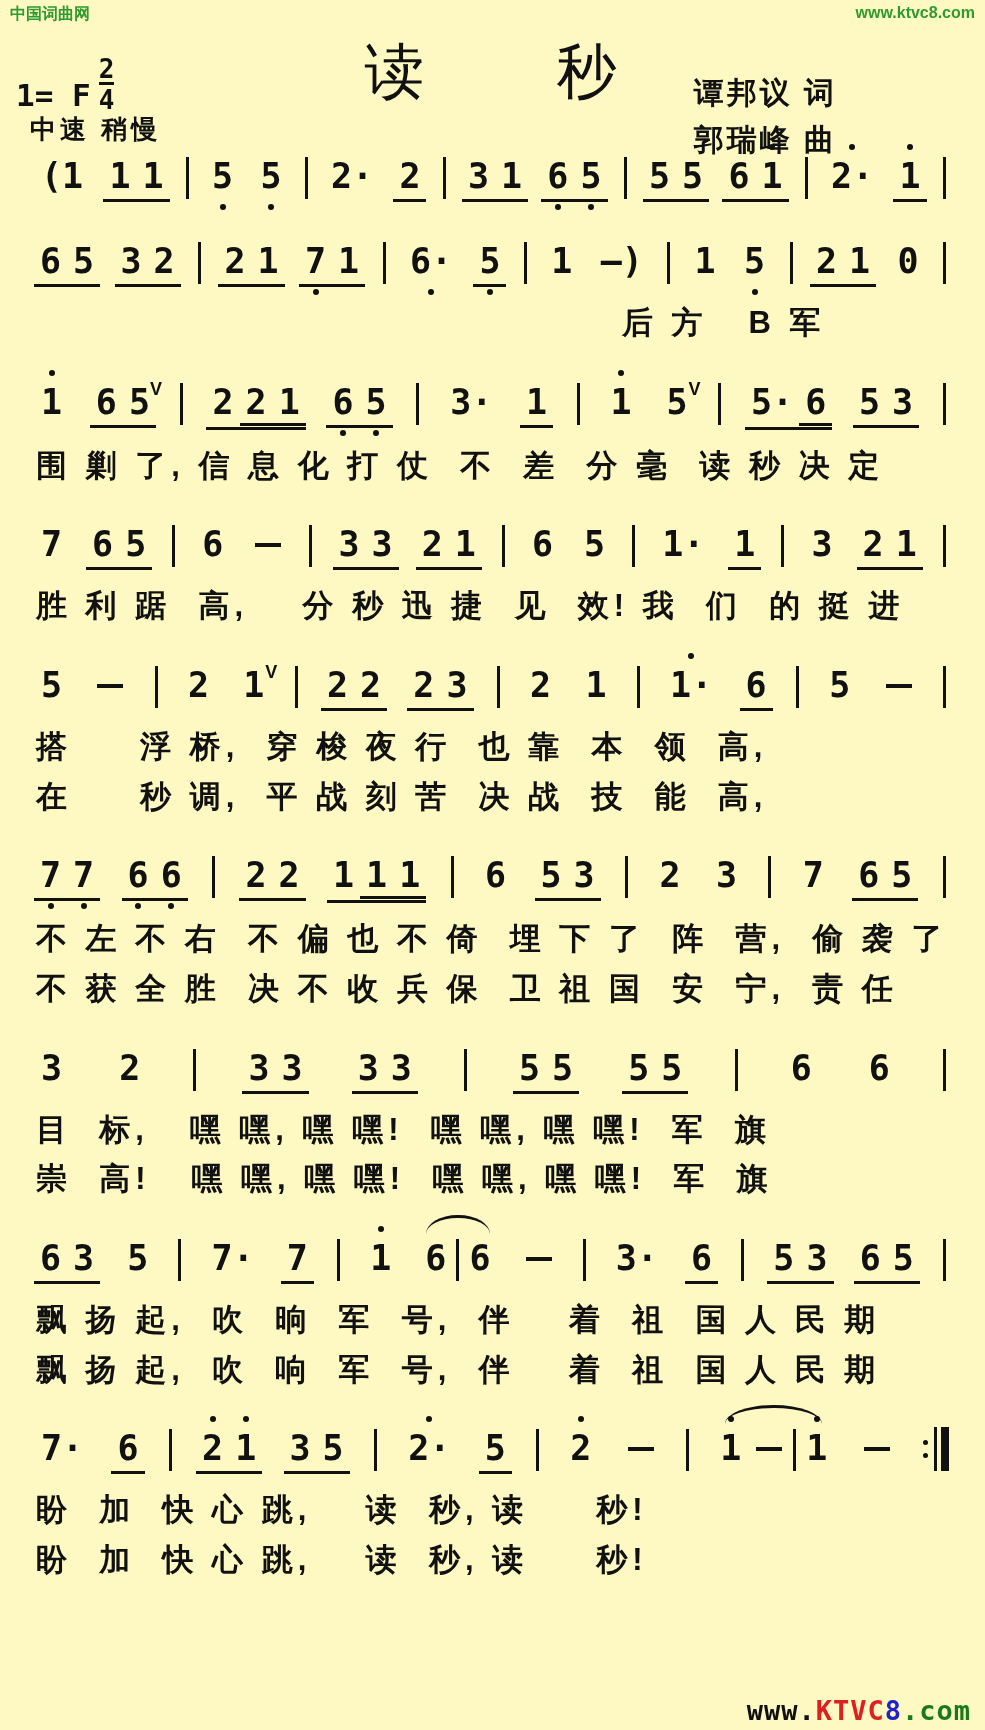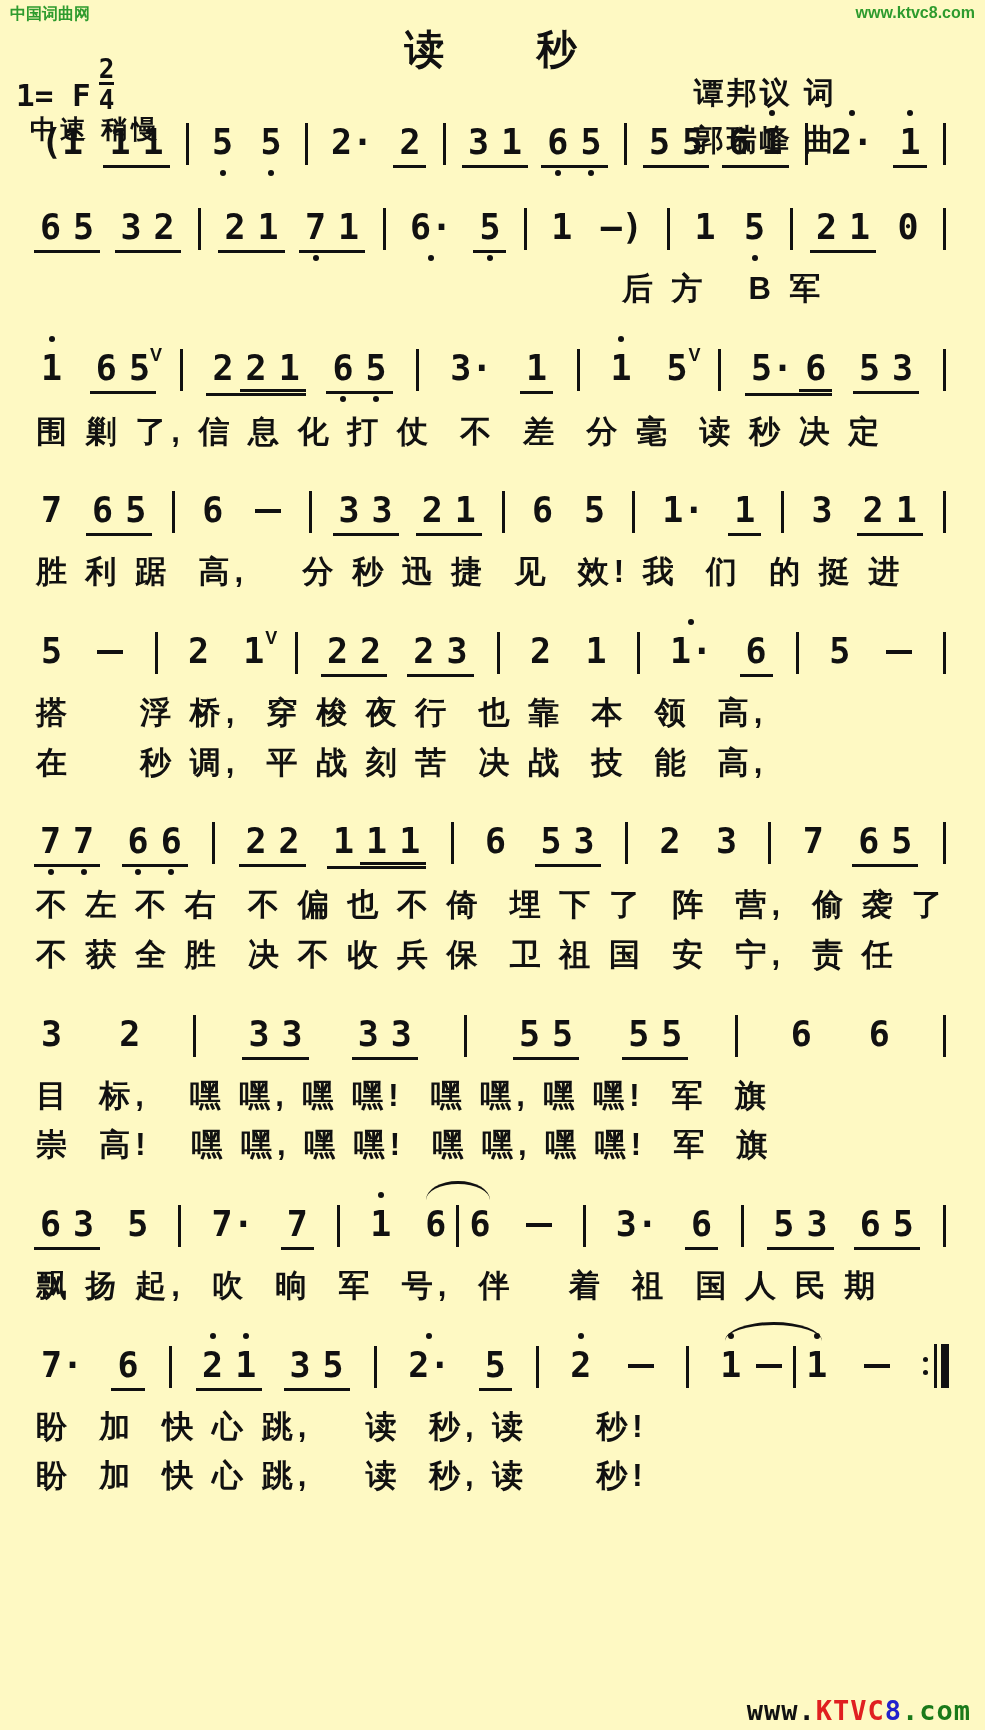--- a/index.html
+++ b/index.html
@@ -11,7 +11,7 @@
        font-size:16px;font-weight:700;}
   .top .site{color:#2e9b2e;}
   
-  .title{ text-align:center;font-size:40px;font-weight:700;margin-top:2px;line-height:1.1;
+  .title{ text-align:center;font-size:60px;font-weight:400;margin-top:14px;line-height:1.1;
           letter-spacing:4px;}
   .keysig{position:absolute;left:16px;top:56px;font-size:31px;font-weight:700;
           display:flex;align-items:flex-end;gap:8px;

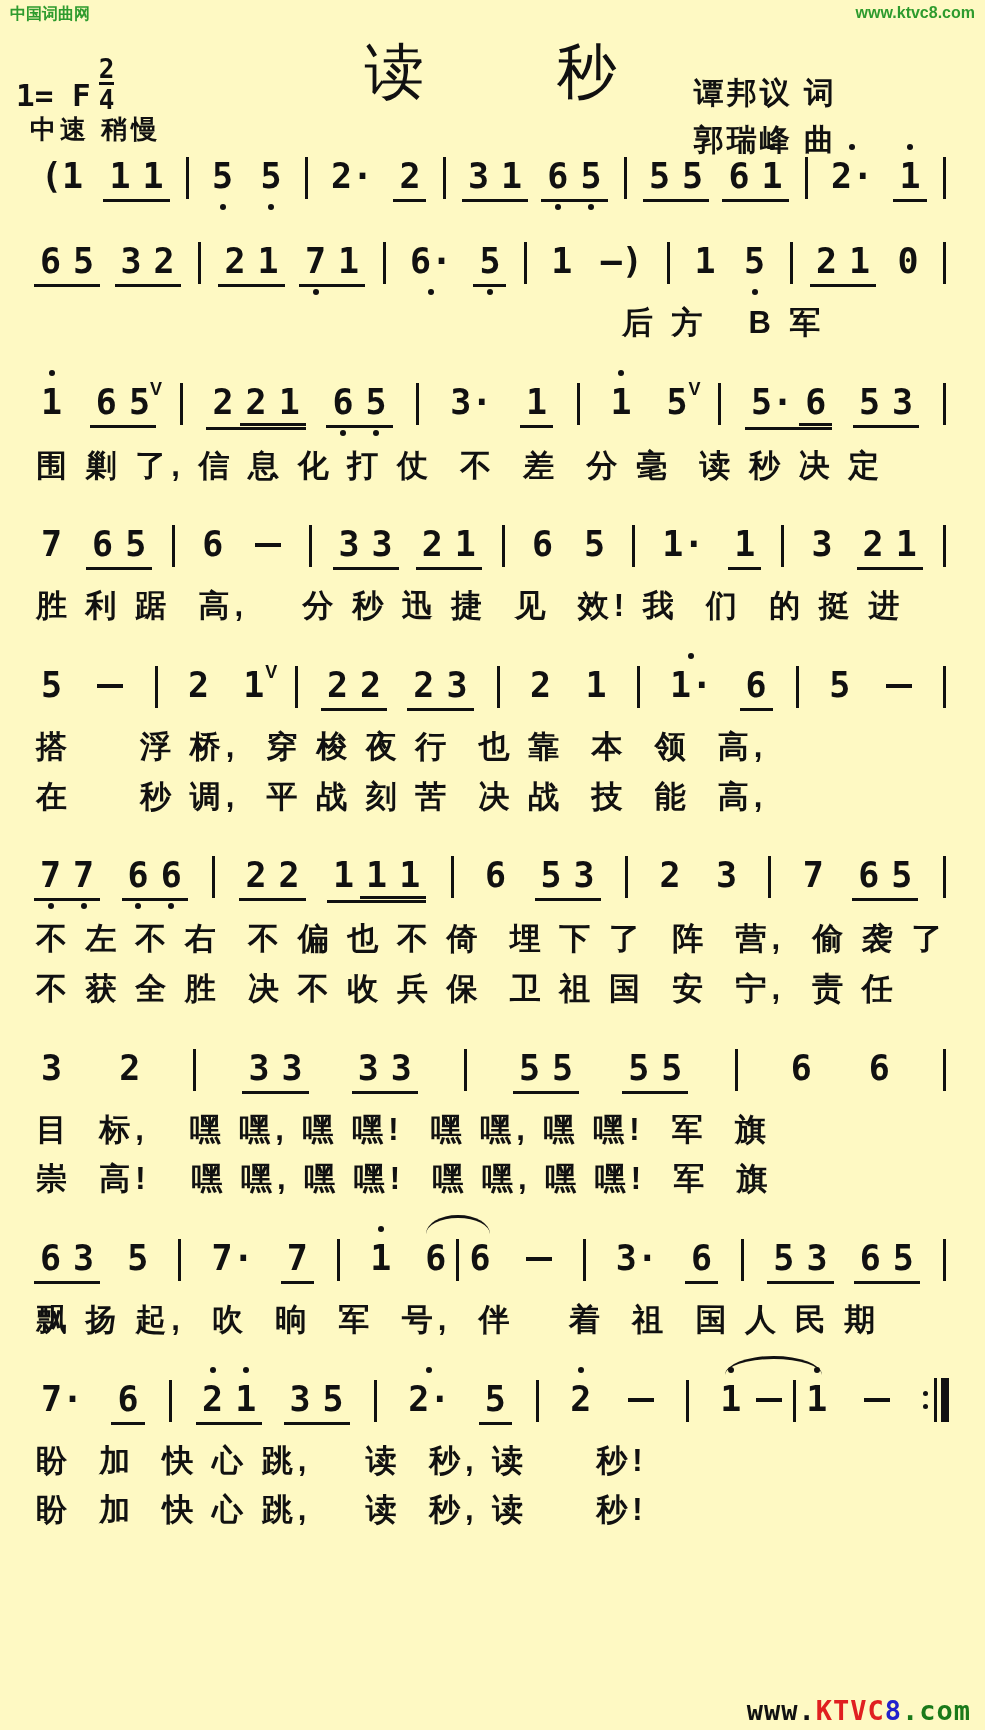--- a/index.html
+++ b/index.html
@@ -387,6 +387,7 @@
           <div class="barline"></div>
         </div>
         <div class="lyr">飘 扬 起,  吹  晌  军  号,  伴    着  祖  国 人 民 期</div>
+        <div class="lyr">飘 扬 起,  吹  响  军  号,  伴    着  祖  国 人 民 期</div>
       </div>
       <div class="mblock">
         <div class="mline">

